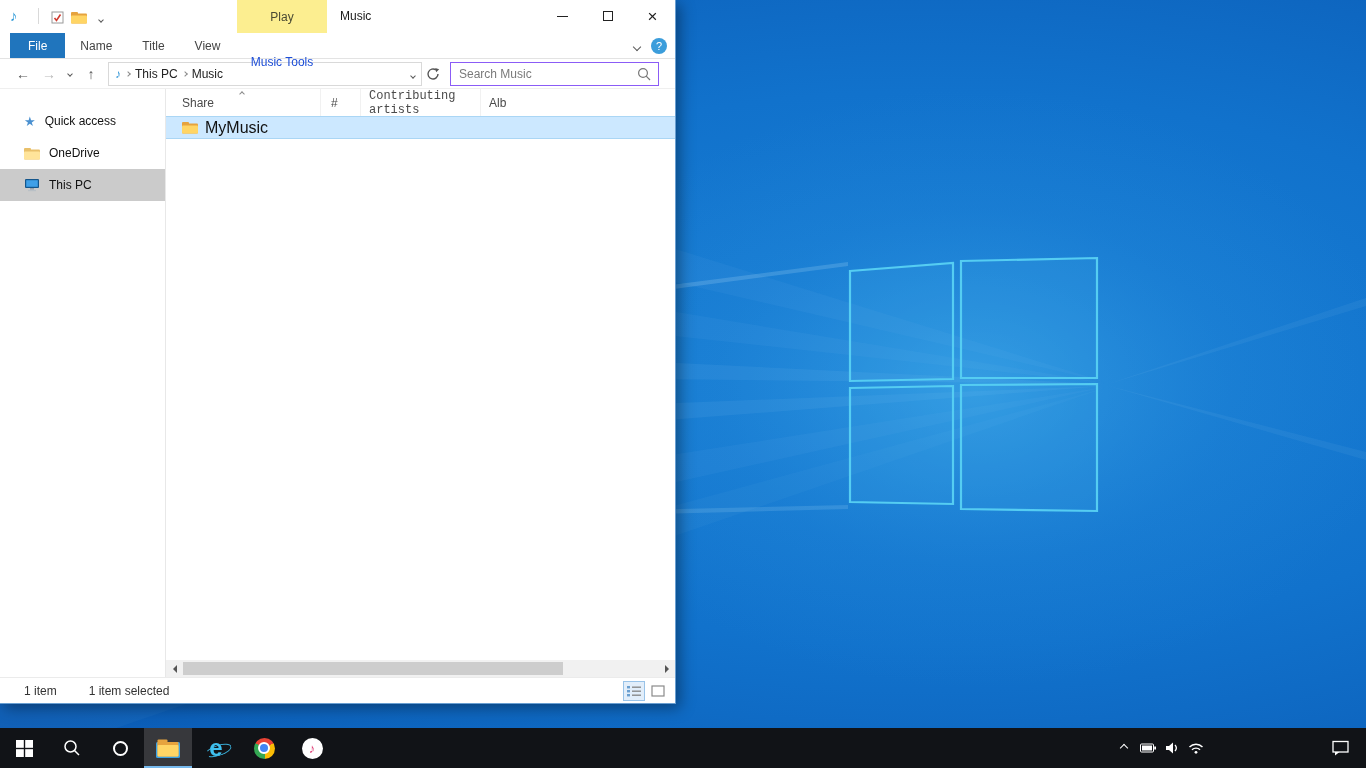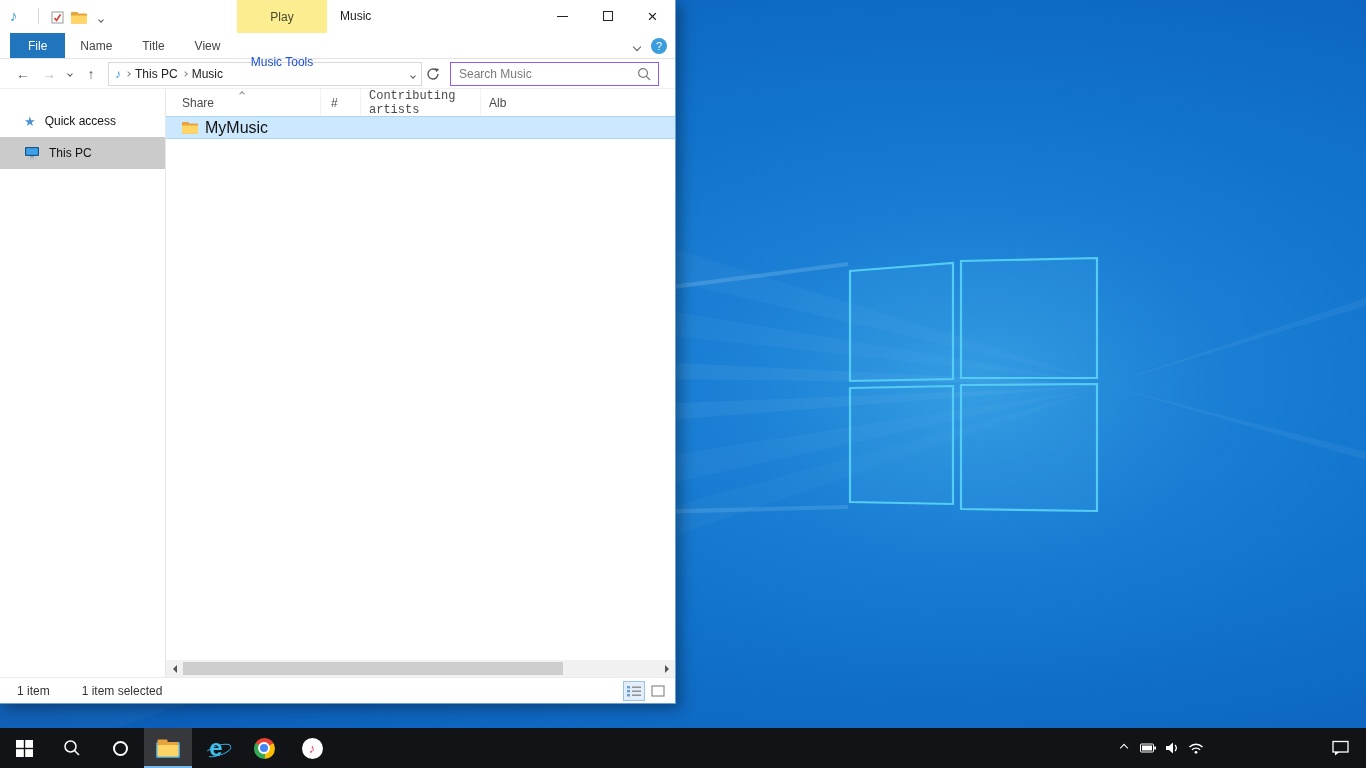--- a/index.html
+++ b/index.html
@@ -252,6 +252,14 @@
         <span class="star-ico">★</span>
         <span>Quick access</span>
       </div>
+      <div class="side-item">
+        <svg width="16" height="13" viewBox="0 0 16 13">
+          <rect x="0" y="1" width="7" height="4" rx="1" fill="#e9c06a"></rect>
+          <rect x="0" y="2.5" width="16" height="10" rx="1" fill="#e9c06a"></rect>
+          <rect x="0" y="4.5" width="16" height="8" rx="1" fill="#ffe49a"></rect>
+        </svg>
+        <span>OneDrive</span>
+      </div>
       <div class="side-item selected">
         <svg width="16" height="14">
           <rect x="1" y="1" width="14" height="9" rx="1" fill="#14568c"></rect>

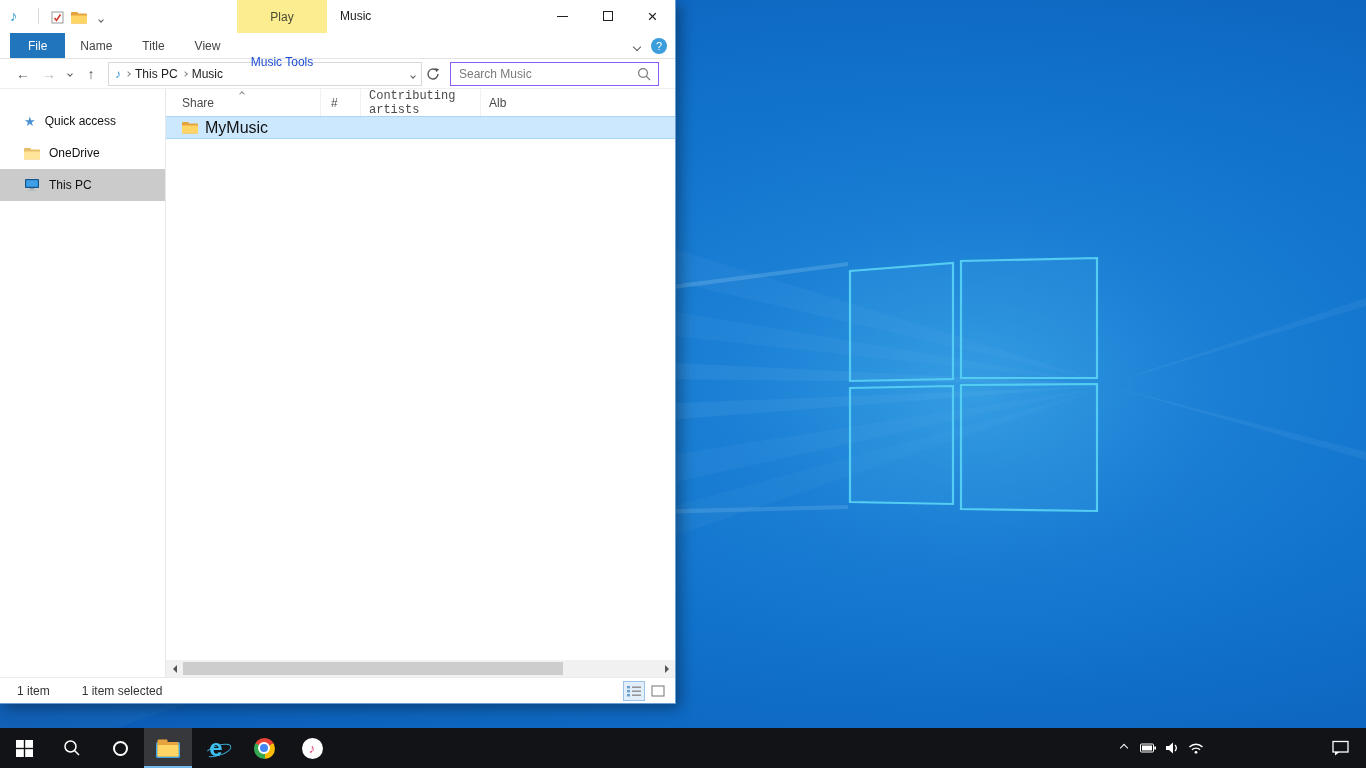--- a/index.html
+++ b/index.html
@@ -103,7 +103,7 @@
 
   
   .statusbar { height:26px; border-top:1px solid #ebebeb; display:flex; align-items:center;
-    padding-left:17px; font-size:12px; color:#333; position:relative; flex:none; }
+    padding-left:24px; font-size:12px; color:#333; position:relative; flex:none; }
   .status-sel { margin-left:32px; }
   .view-btns { position:absolute; right:6px; top:3px; display:flex; gap:2px; }
   .view-btn { width:22px; height:20px; display:flex; align-items:center; justify-content:center; }

